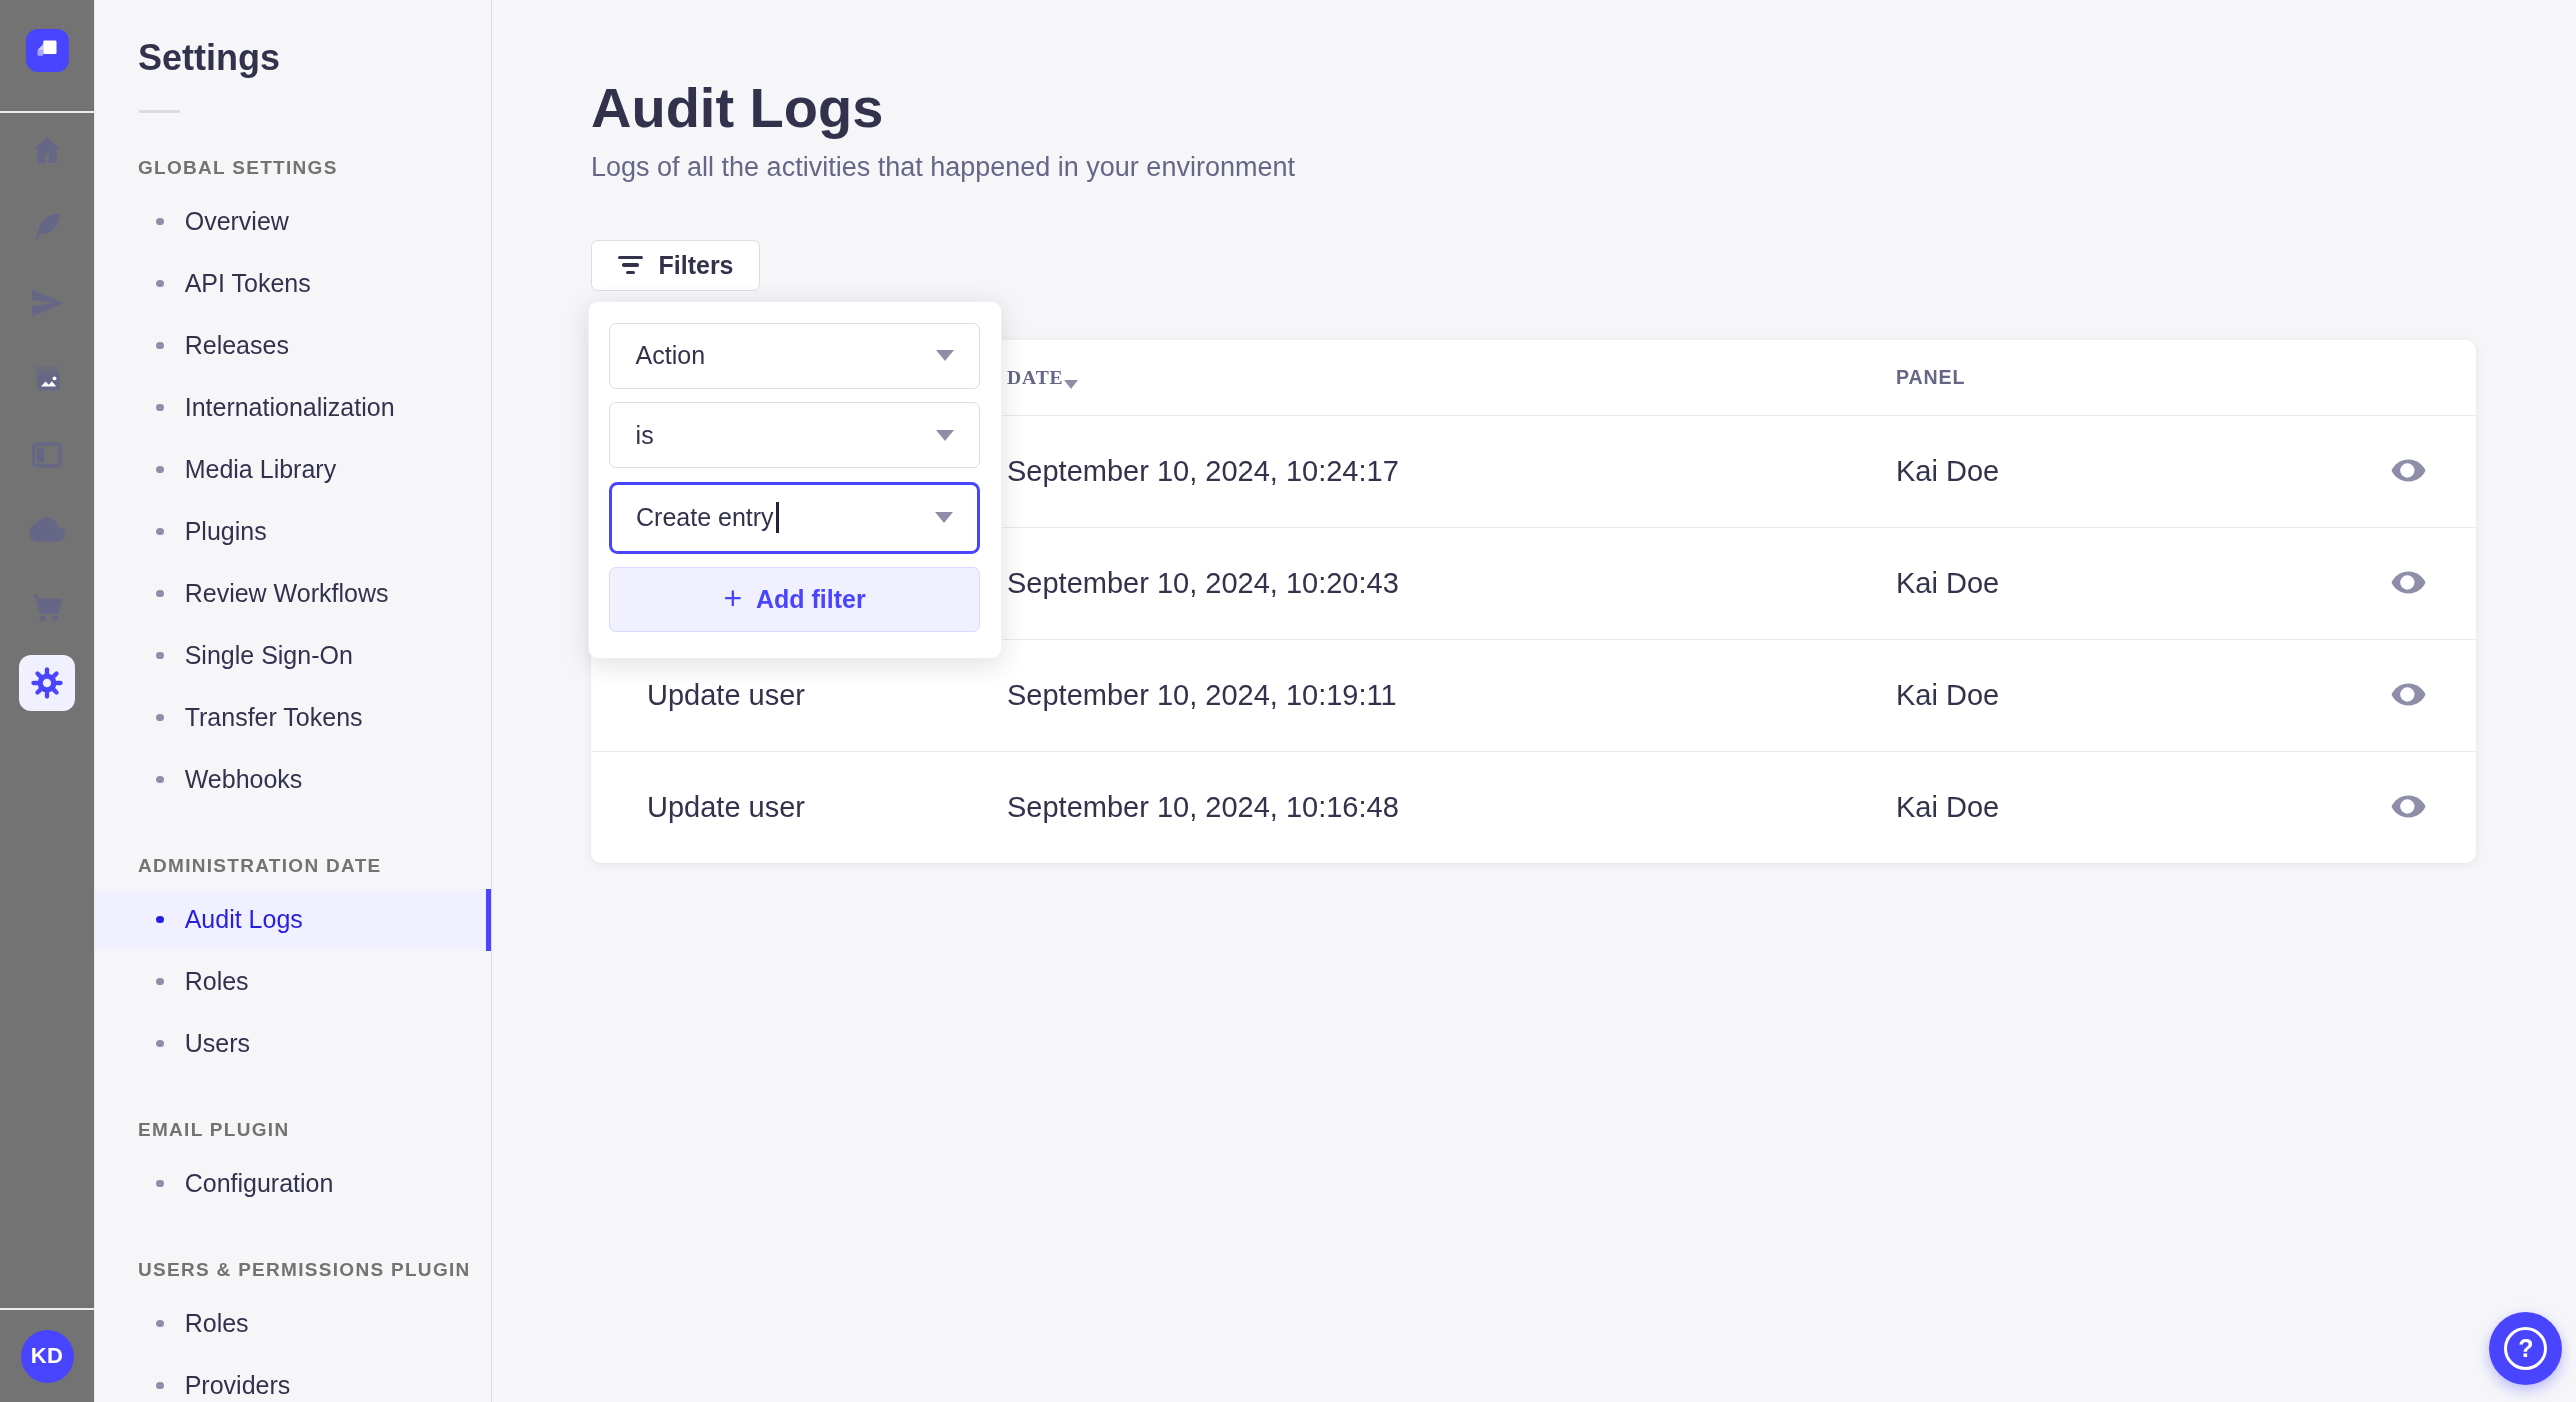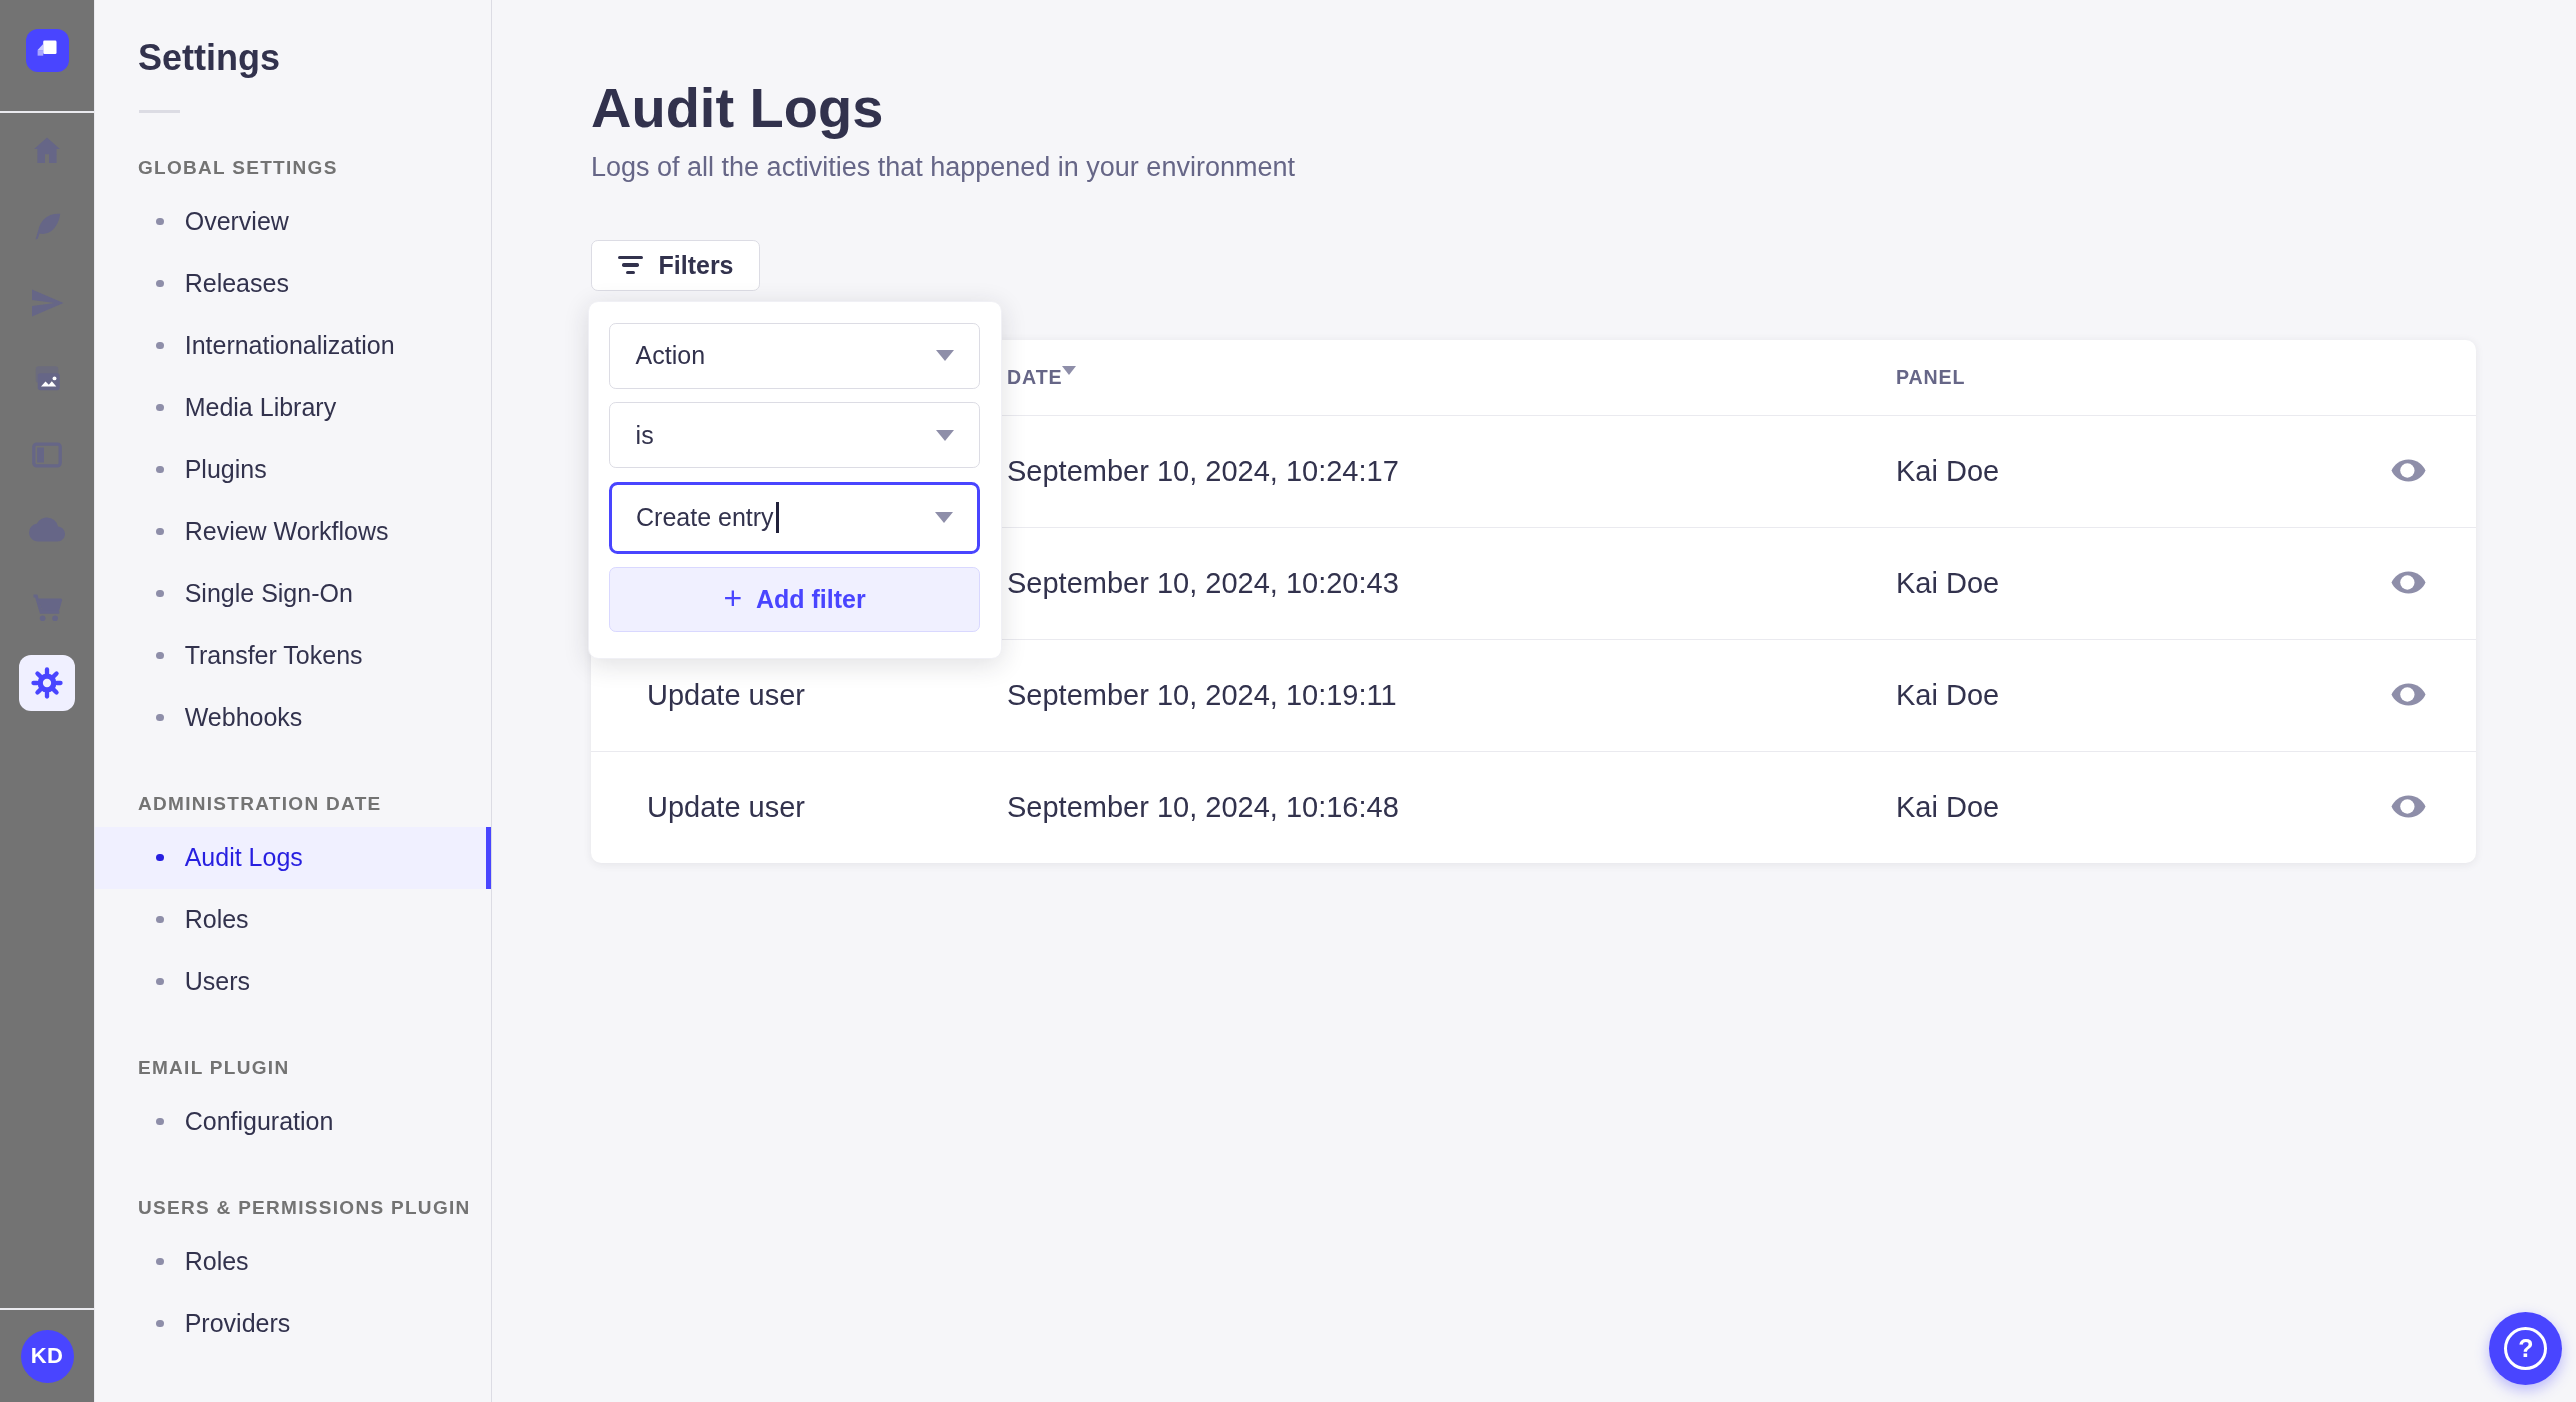--- a/index.html
+++ b/index.html
@@ -172,6 +172,10 @@
       <li class="nav-item">
         <span class="bullet"></span>
         <span>Overview</span>
+        </li>
+      <li class="nav-item">
+        <span class="bullet"></span>
+        <span>API Tokens</span>
         </li>
       <li class="nav-item">
         <span class="bullet"></span>

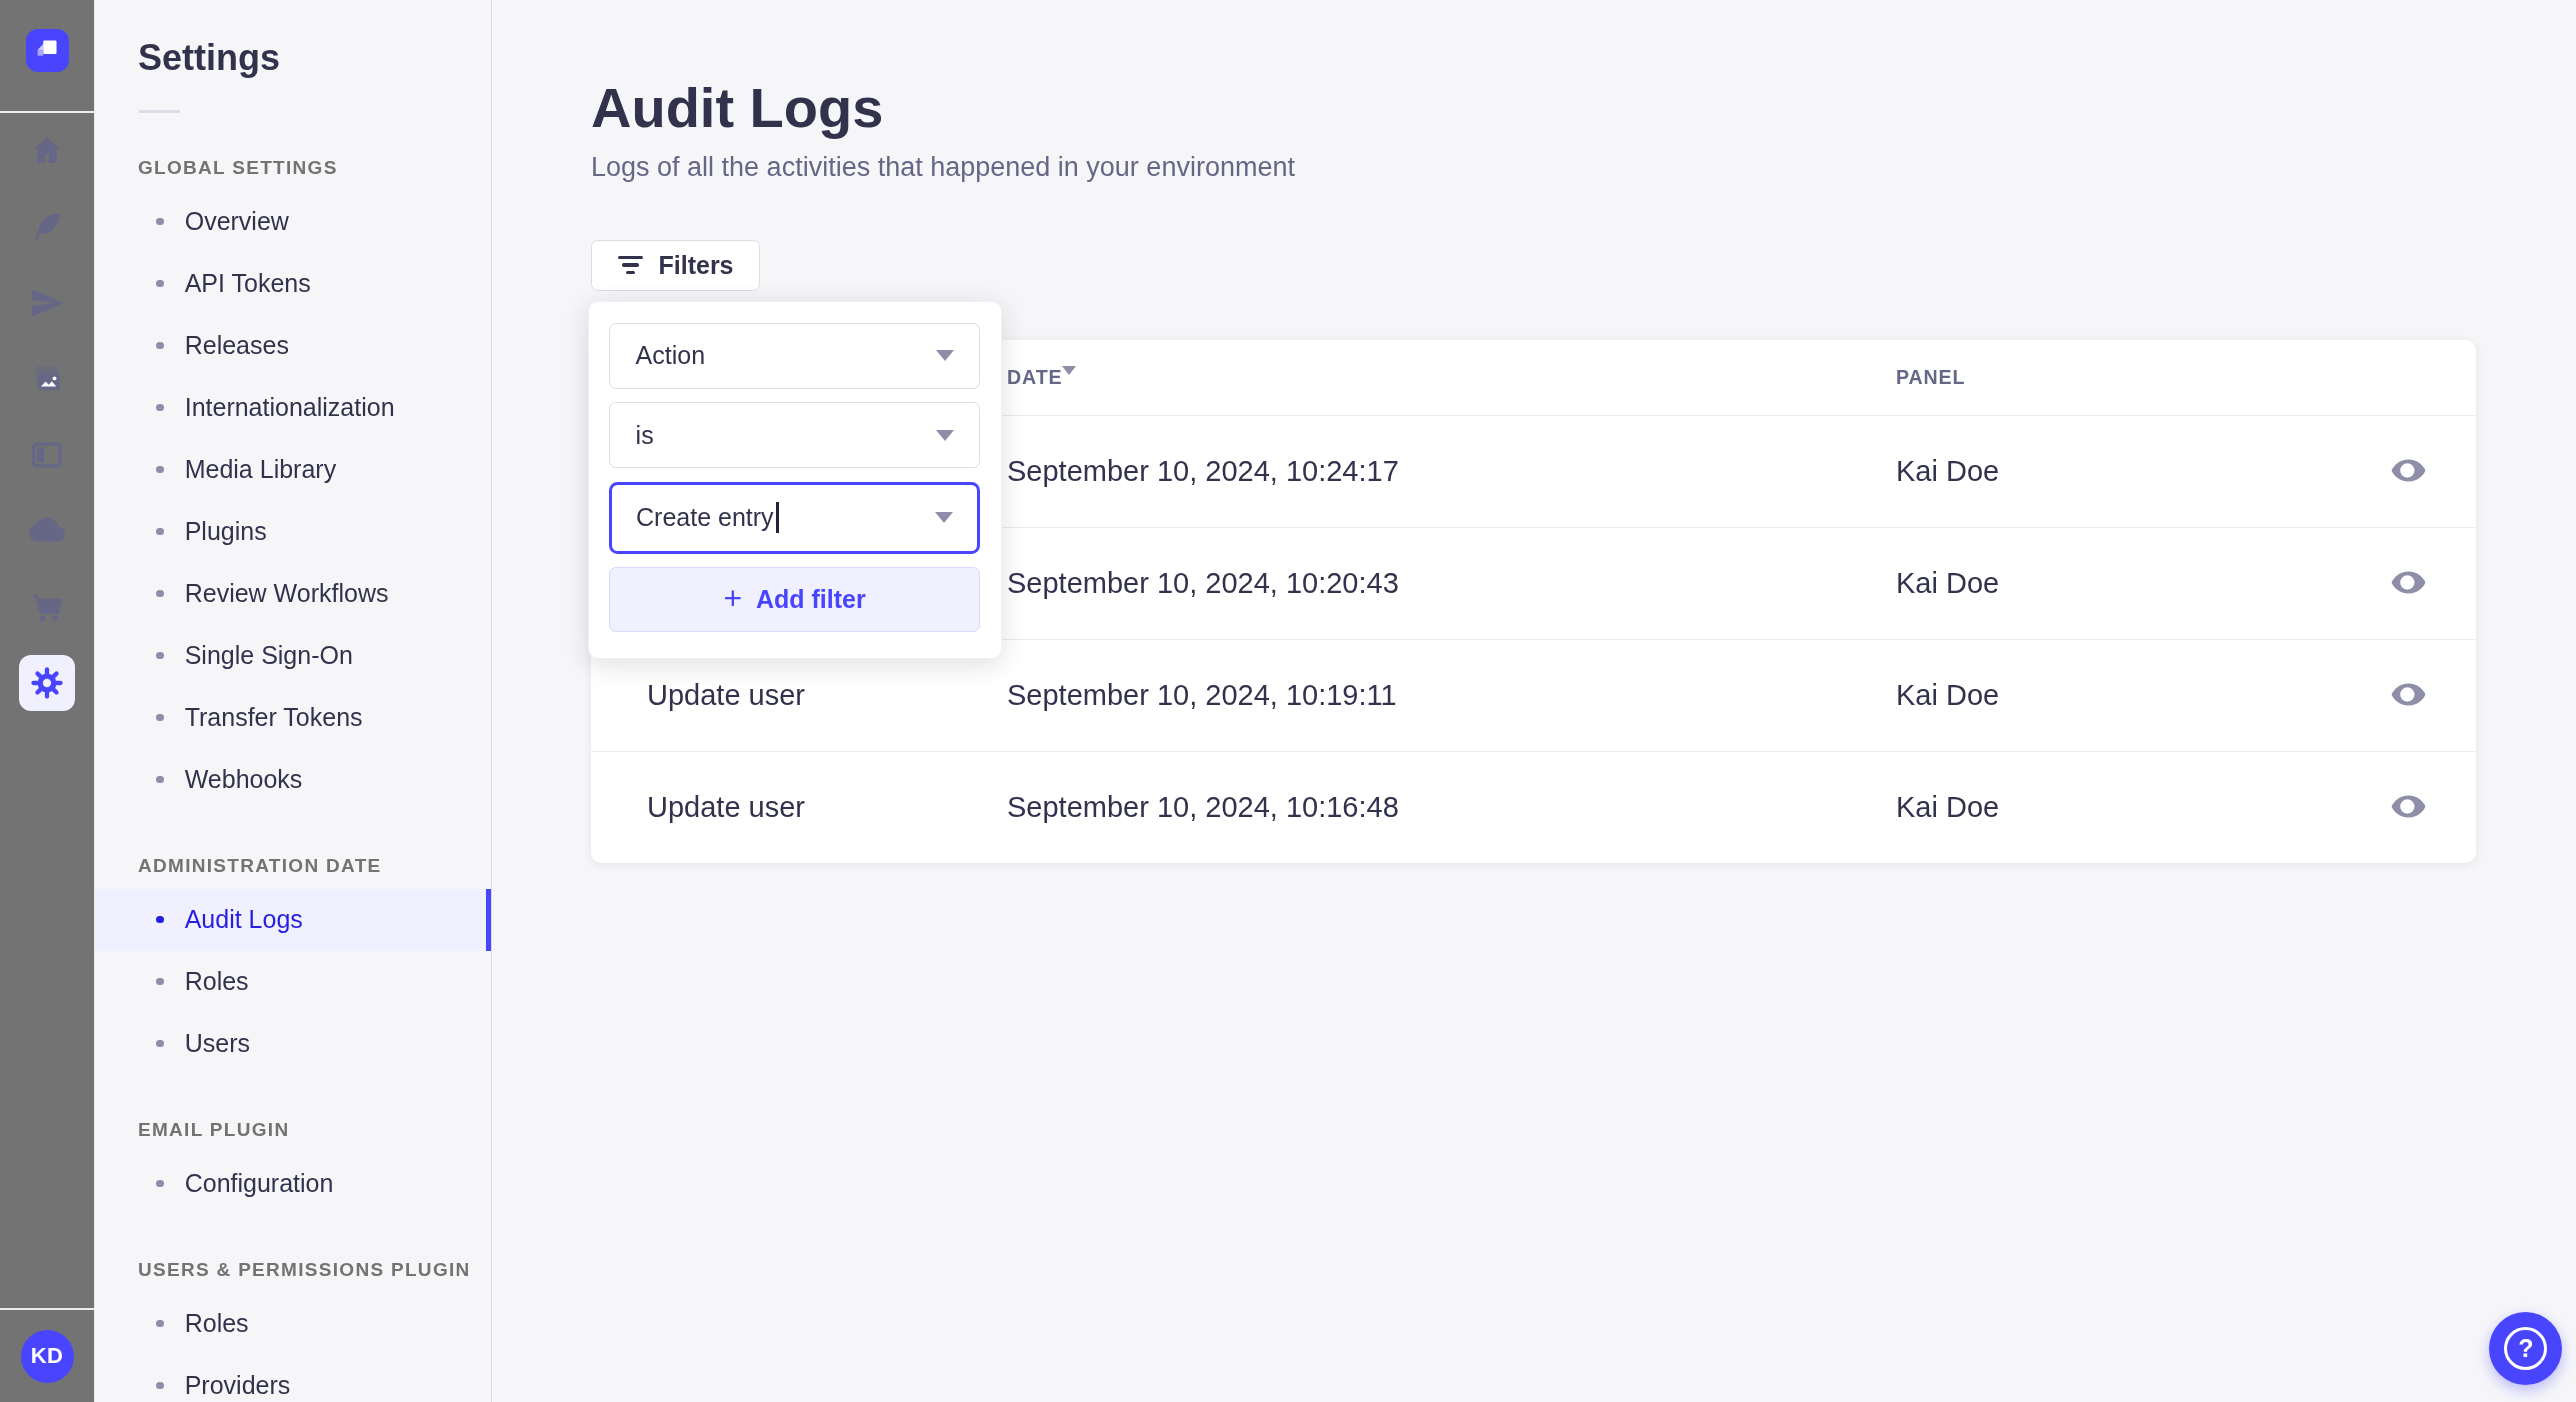--- a/index.html
+++ b/index.html
@@ -66,7 +66,7 @@
   th{text-align:left;font-size:19.6px;font-weight:700;color:#666687;letter-spacing:0.9px;height:75px;padding:0;}
   th:first-child,td:first-child{padding-left:56px;}
   tbody td{height:111px;font-size:29px;color:#32324D;border-top:1.7px solid #EAEAEF;padding:0;}
-  .th-sort{display:inline-flex;align-items:flex-start;gap:0;cursor:pointer;}
+  .th-sort{display:inline-flex;align-items:flex-end;gap:0;cursor:pointer;font-family:Liberation Serif, serif;}
   .sort-caret{width:0;height:0;border-left:7.7px solid transparent;border-right:7.7px solid transparent;
     border-top:9.4px solid #8E8EA9;}
   .td-actions{text-align:center;}

